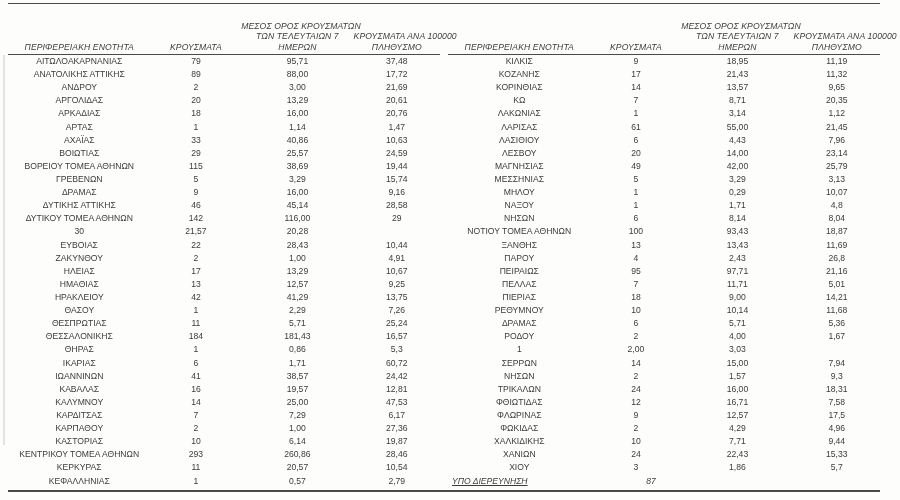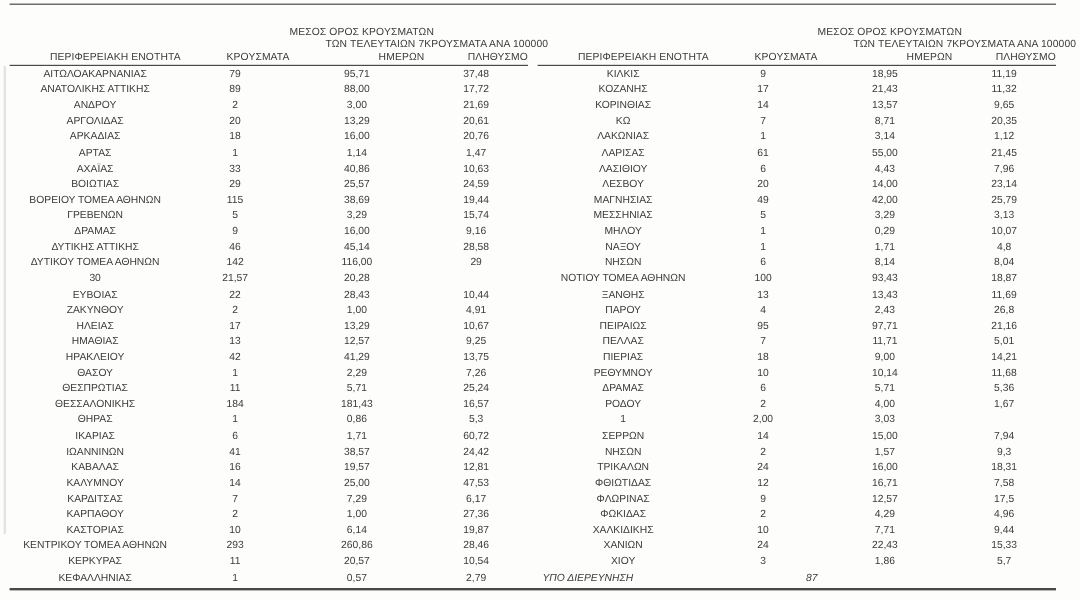--- a/index.html
+++ b/index.html
@@ -62,11 +62,12 @@
     padding-bottom: 1px;
   }
   .th {
-    text-align: right;
+    text-align: center;
     font-size: 8.6px;
     line-height: 10.8px;
     letter-spacing: 0.1px;
     white-space: nowrap;
+    font-style: italic;
   }
   .tbody .tr {
     display: grid;

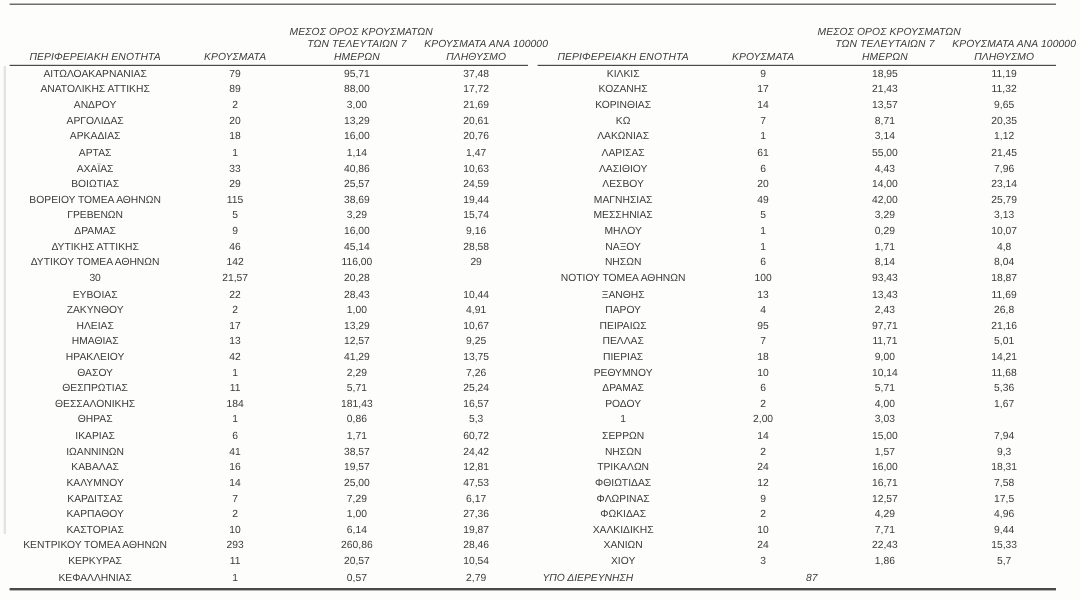--- a/index.html
+++ b/index.html
@@ -87,6 +87,7 @@
   .tr.footer-row .region {
     text-align: left;
     padding-left: 4px;
+    text-decoration: underline;
   }
   .tr.footer-row .cases {
     text-align: right;

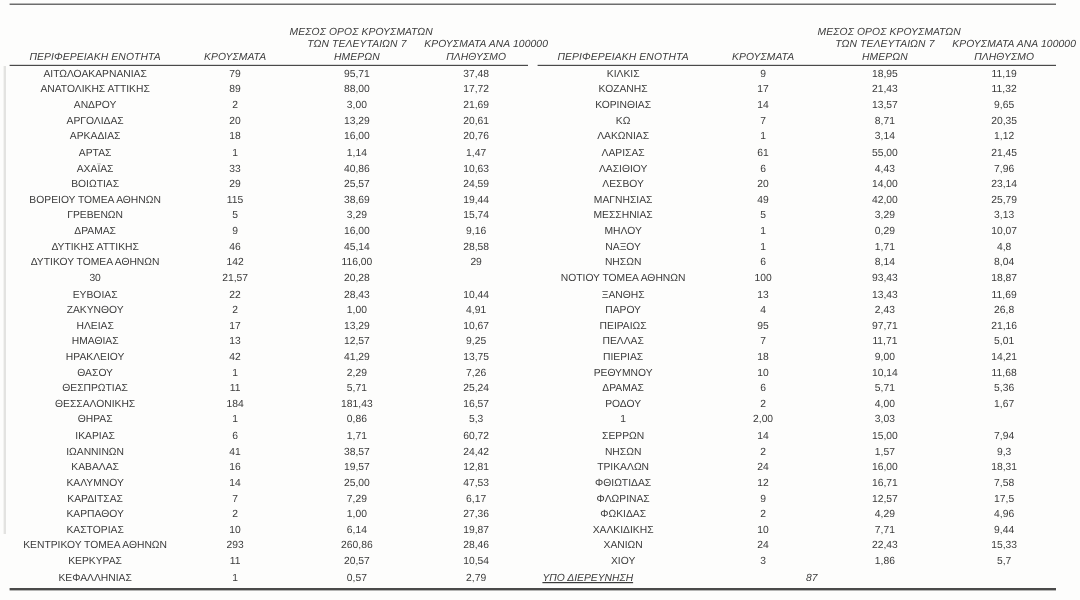--- a/index.html
+++ b/index.html
@@ -90,7 +90,7 @@
     text-decoration: underline;
   }
   .tr.footer-row .cases {
-    text-align: right;
+    text-align: center;
     padding-left: 30px;
   }
 </style>

